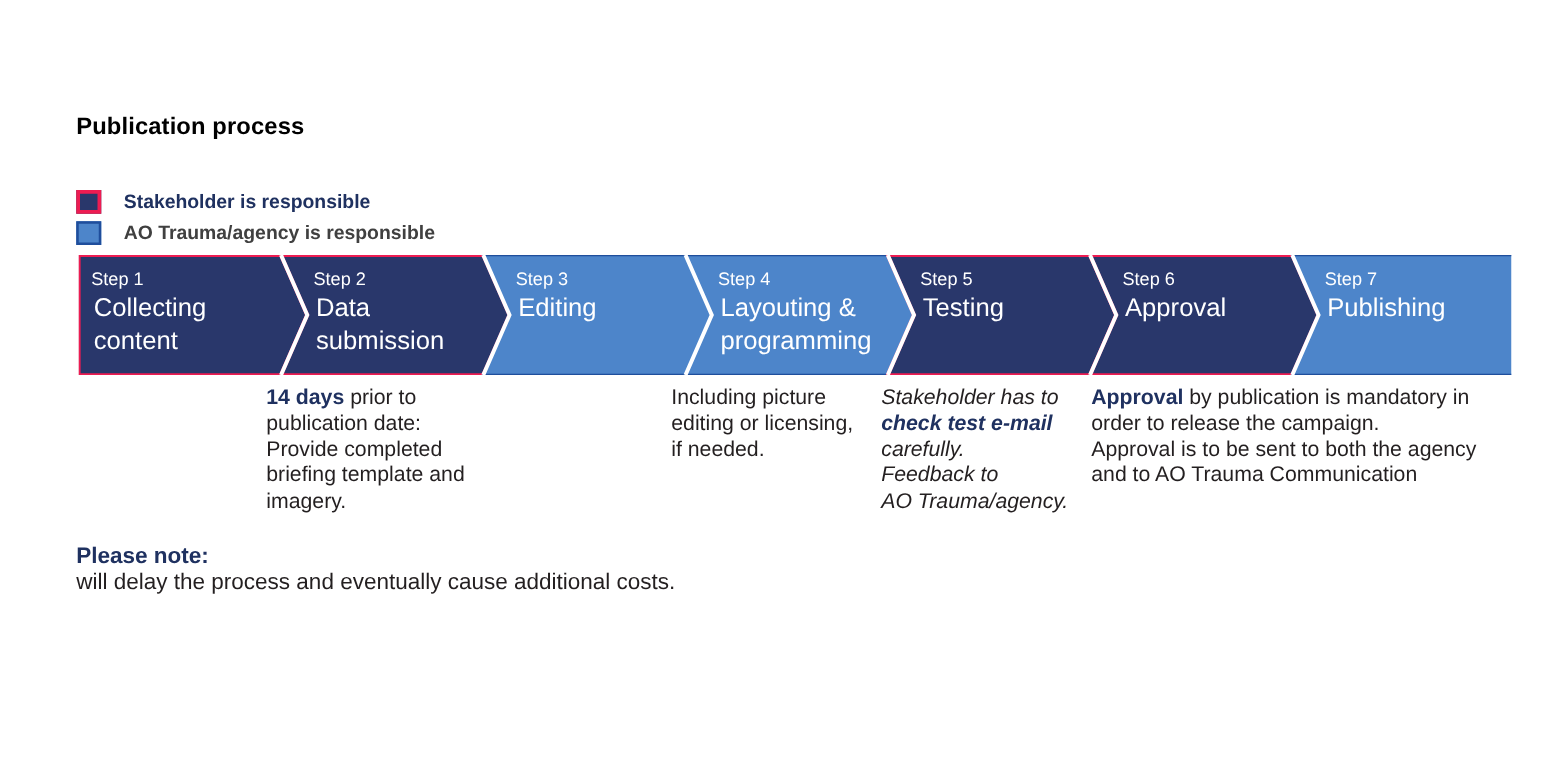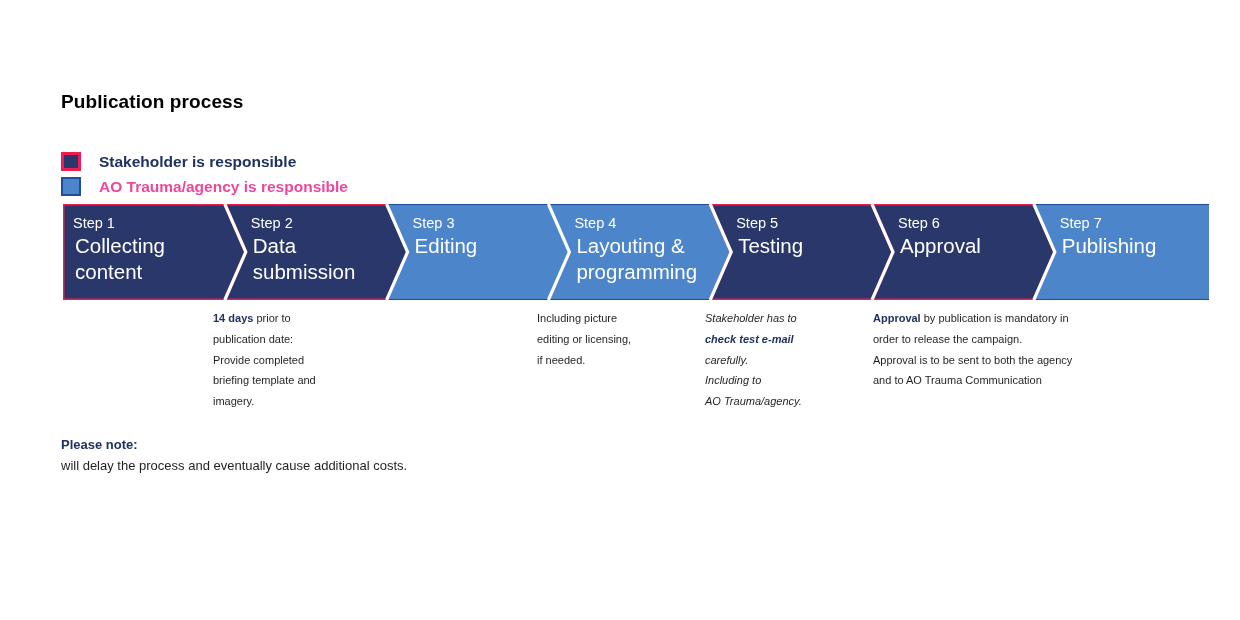--- a/index.html
+++ b/index.html
@@ -58,7 +58,7 @@
     white-space: nowrap;
   }
   .legend-label.dark { color: #1f3160; }
-  .legend-label.blue { color: #ec4899; }
+  .legend-label.blue { color: #404040; }
 
   
   #chevron-band {

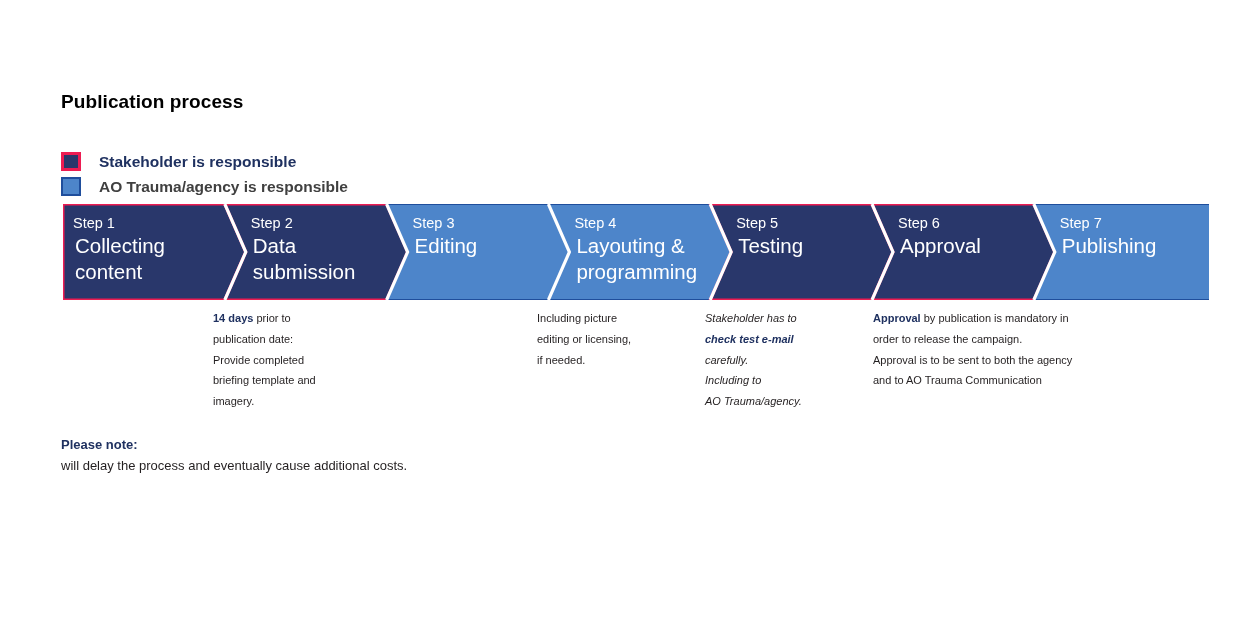--- a/index.html
+++ b/index.html
@@ -83,7 +83,7 @@
   
   .note {
     position: absolute;
-    font-size: 11px;
+    font-size: 17px;
     line-height: 20.8px;
     color: #231f20;
     white-space: nowrap;

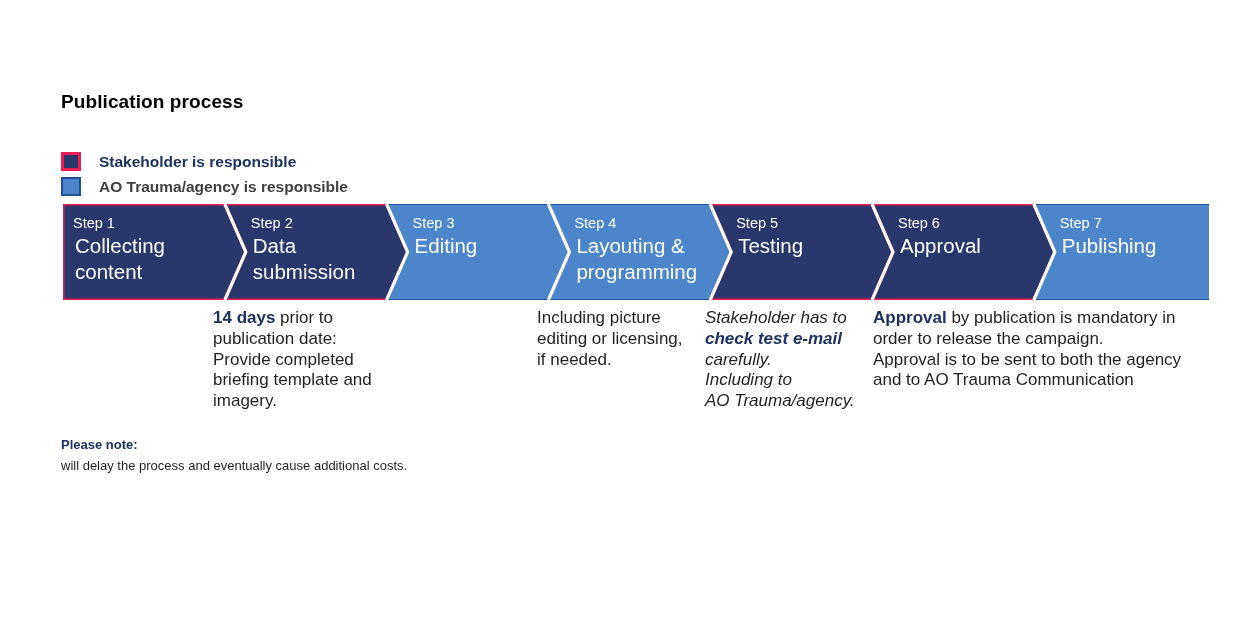--- a/index.html
+++ b/index.html
@@ -176,7 +176,7 @@
       <div><span>Stakeholder has to</span></div>
       <div><b>check test e-mail</b></div>
       <div><span>carefully.</span></div>
-      <div><span>Including to</span></div>
+      <div><span>Feedback to</span></div>
       <div><span>AO Trauma/agency.</span></div>
     </div>
     <div class="note" style="left: 873px; top: 308px;">

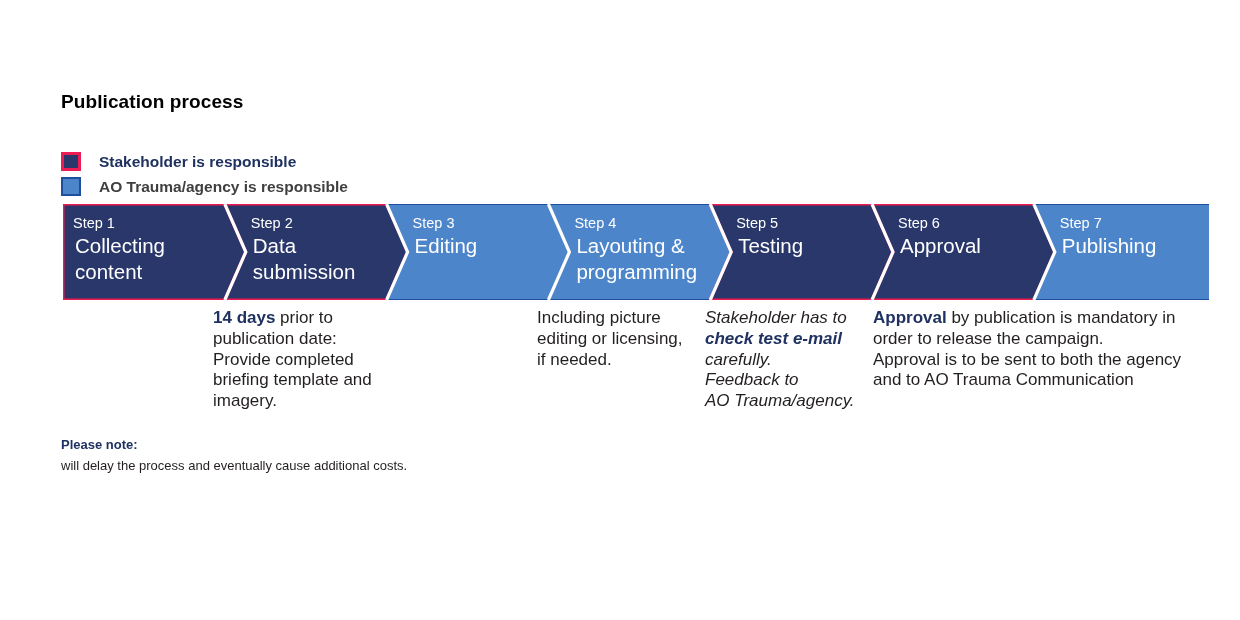--- a/index.html
+++ b/index.html
@@ -98,7 +98,7 @@
     position: absolute;
     left: 61px;
     top: 434px;
-    font-size: 13px;
+    font-size: 18px;
     line-height: 21.2px;
     color: #231f20;
     white-space: nowrap;

